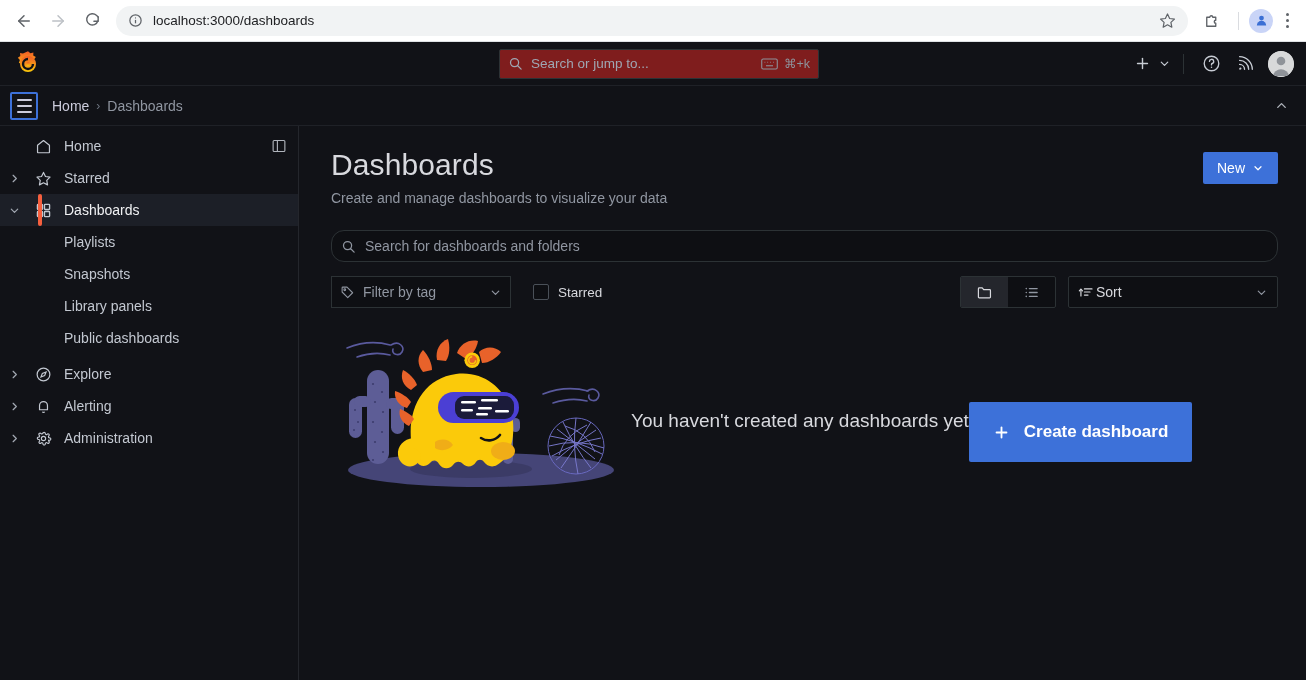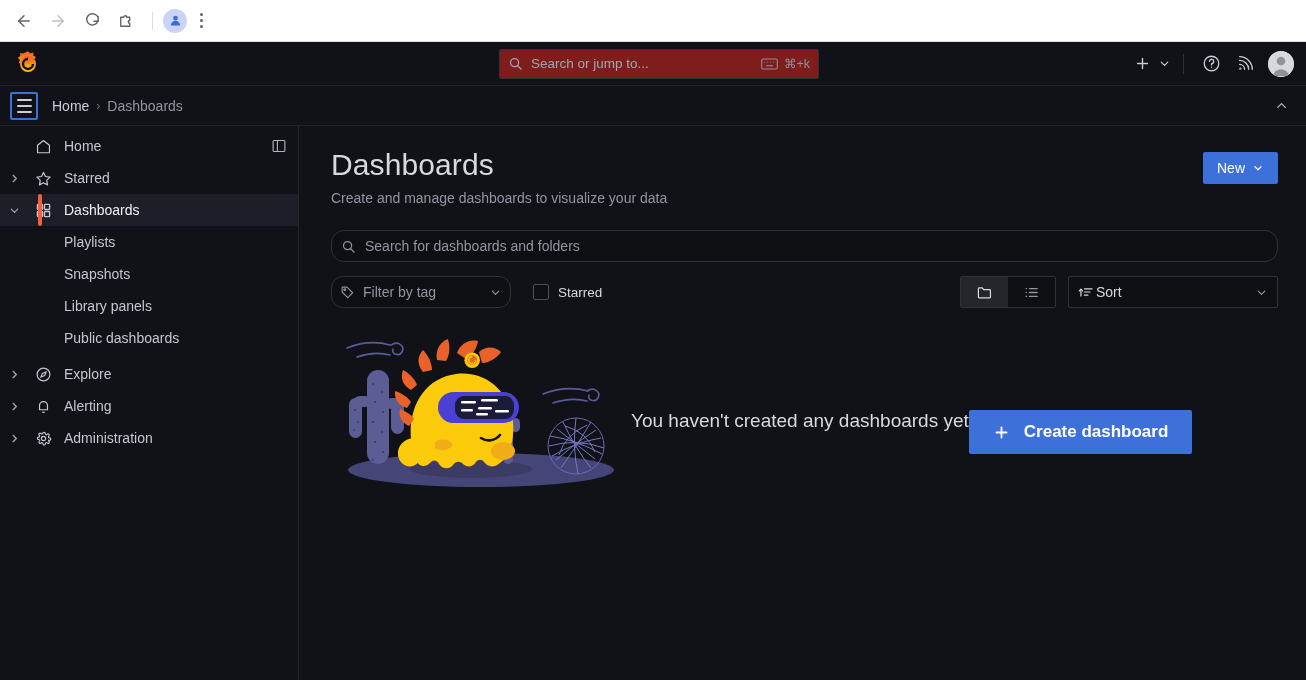--- a/index.html
+++ b/index.html
@@ -219,6 +219,21 @@
         <polyline points="20 7 20 13 14 13"></polyline>
         <path d="M19.4 13a8 8 0 1 1-1.9-8.3L20 7"></path>
       </svg>
+  </div>
+  <div class="omnibox">
+    <span class="info-ic">
+      <svg width="15" height="15" viewBox="0 0 24 24" fill="none" stroke="currentColor" stroke-width="2">
+          <circle cx="12" cy="12" r="9"></circle>
+          <line x1="12" y1="11" x2="12" y2="16.5"></line>
+          <circle cx="12" cy="7.8" r="0.9" fill="currentColor" stroke="none"></circle>
+        </svg>
+    </span>
+    <span class="url">localhost:3000/dashboards</span>
+    <span class="star">
+      <svg width="17" height="17" viewBox="0 0 24 24" fill="none" stroke="currentColor" stroke-width="1.7" stroke-linejoin="round">
+          <polygon points="12 2.8 15 9.2 21.8 10 16.8 14.7 18.1 21.4 12 18.1 5.9 21.4 7.2 14.7 2.2 10 9 9.2"></polygon>
+        </svg>
+    </span>
   </div>
   <div class="chrome-right">
     <div class="nav-btn">

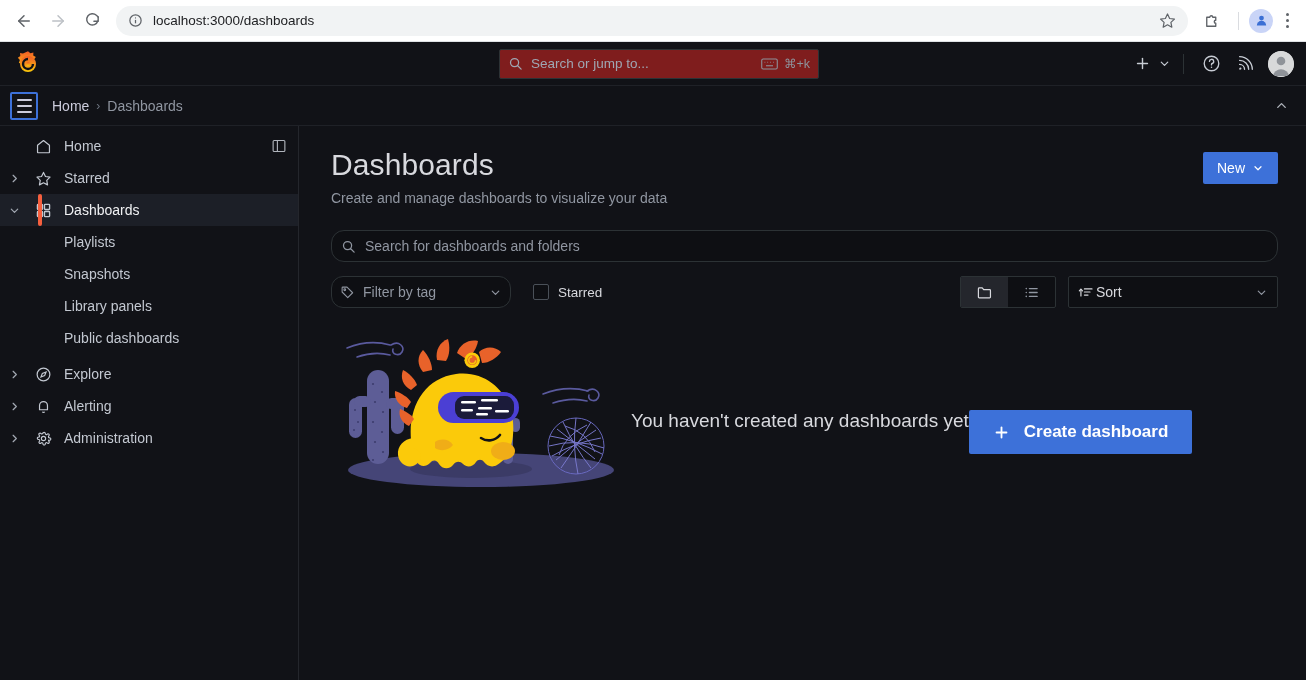--- a/index.html
+++ b/index.html
@@ -157,7 +157,7 @@
   .filter-row { margin-top: 14px; display: flex; align-items: center; height: 32px; }
   .tag-select {
     width: 180px; height: 32px; background: #0e0f13;
-    border: 1px solid #2c3235; border-radius: 12px;
+    border: 1px solid #2c3235; border-radius: 0;
     display: flex; align-items: center; padding: 0 8px; gap: 8px;
   }
   .tag-select .lbl { font-size: 14px; color: #9096a1; flex: 1 1 auto; }

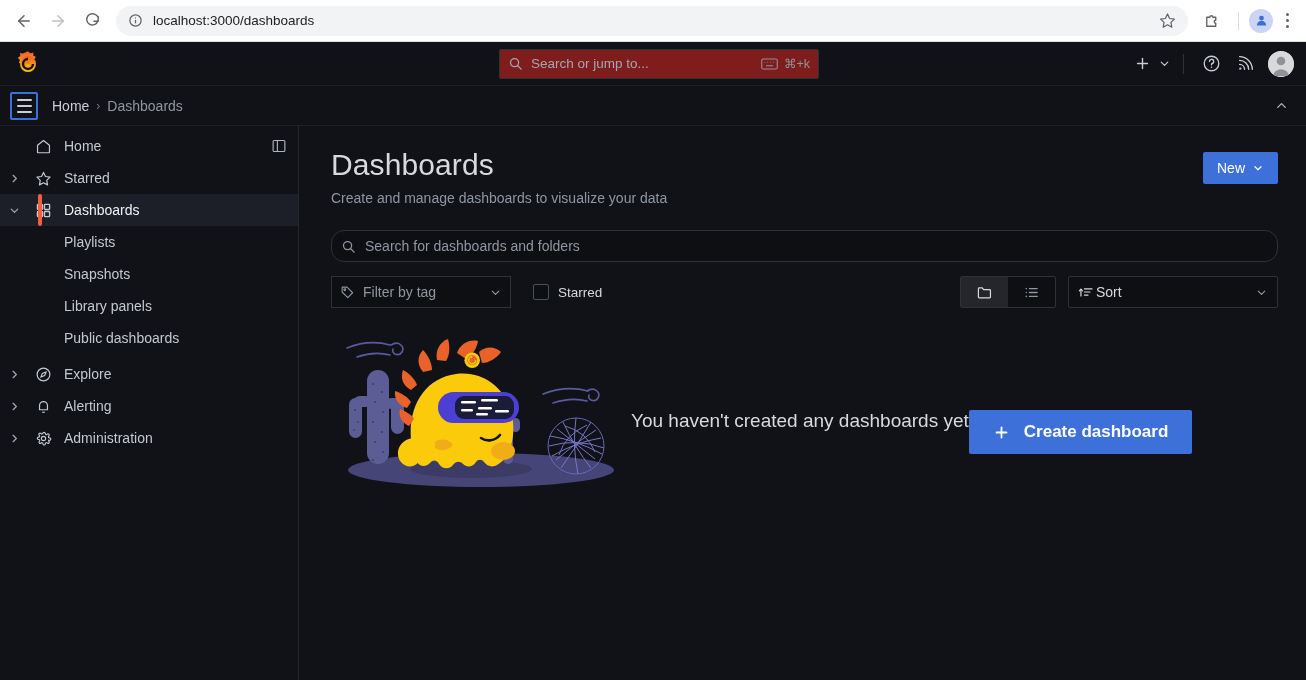--- a/index.html
+++ b/index.html
@@ -192,7 +192,7 @@
   .empty-title { font-size: 19px; color: #d8d9de; margin-top: 12px; }
   .btn-create {
     margin-top: 34px; background: #3d71d9; color: #fff; border: none;
-    border-radius: 2px; height: 44px; padding: 0 24px;
+    border-radius: 2px; height: 60px; padding: 0 24px;
     font-size: 17px; font-weight: 600; display: flex; align-items: center;
     gap: 14px; font-family: "Liberation Sans", sans-serif;
   }

